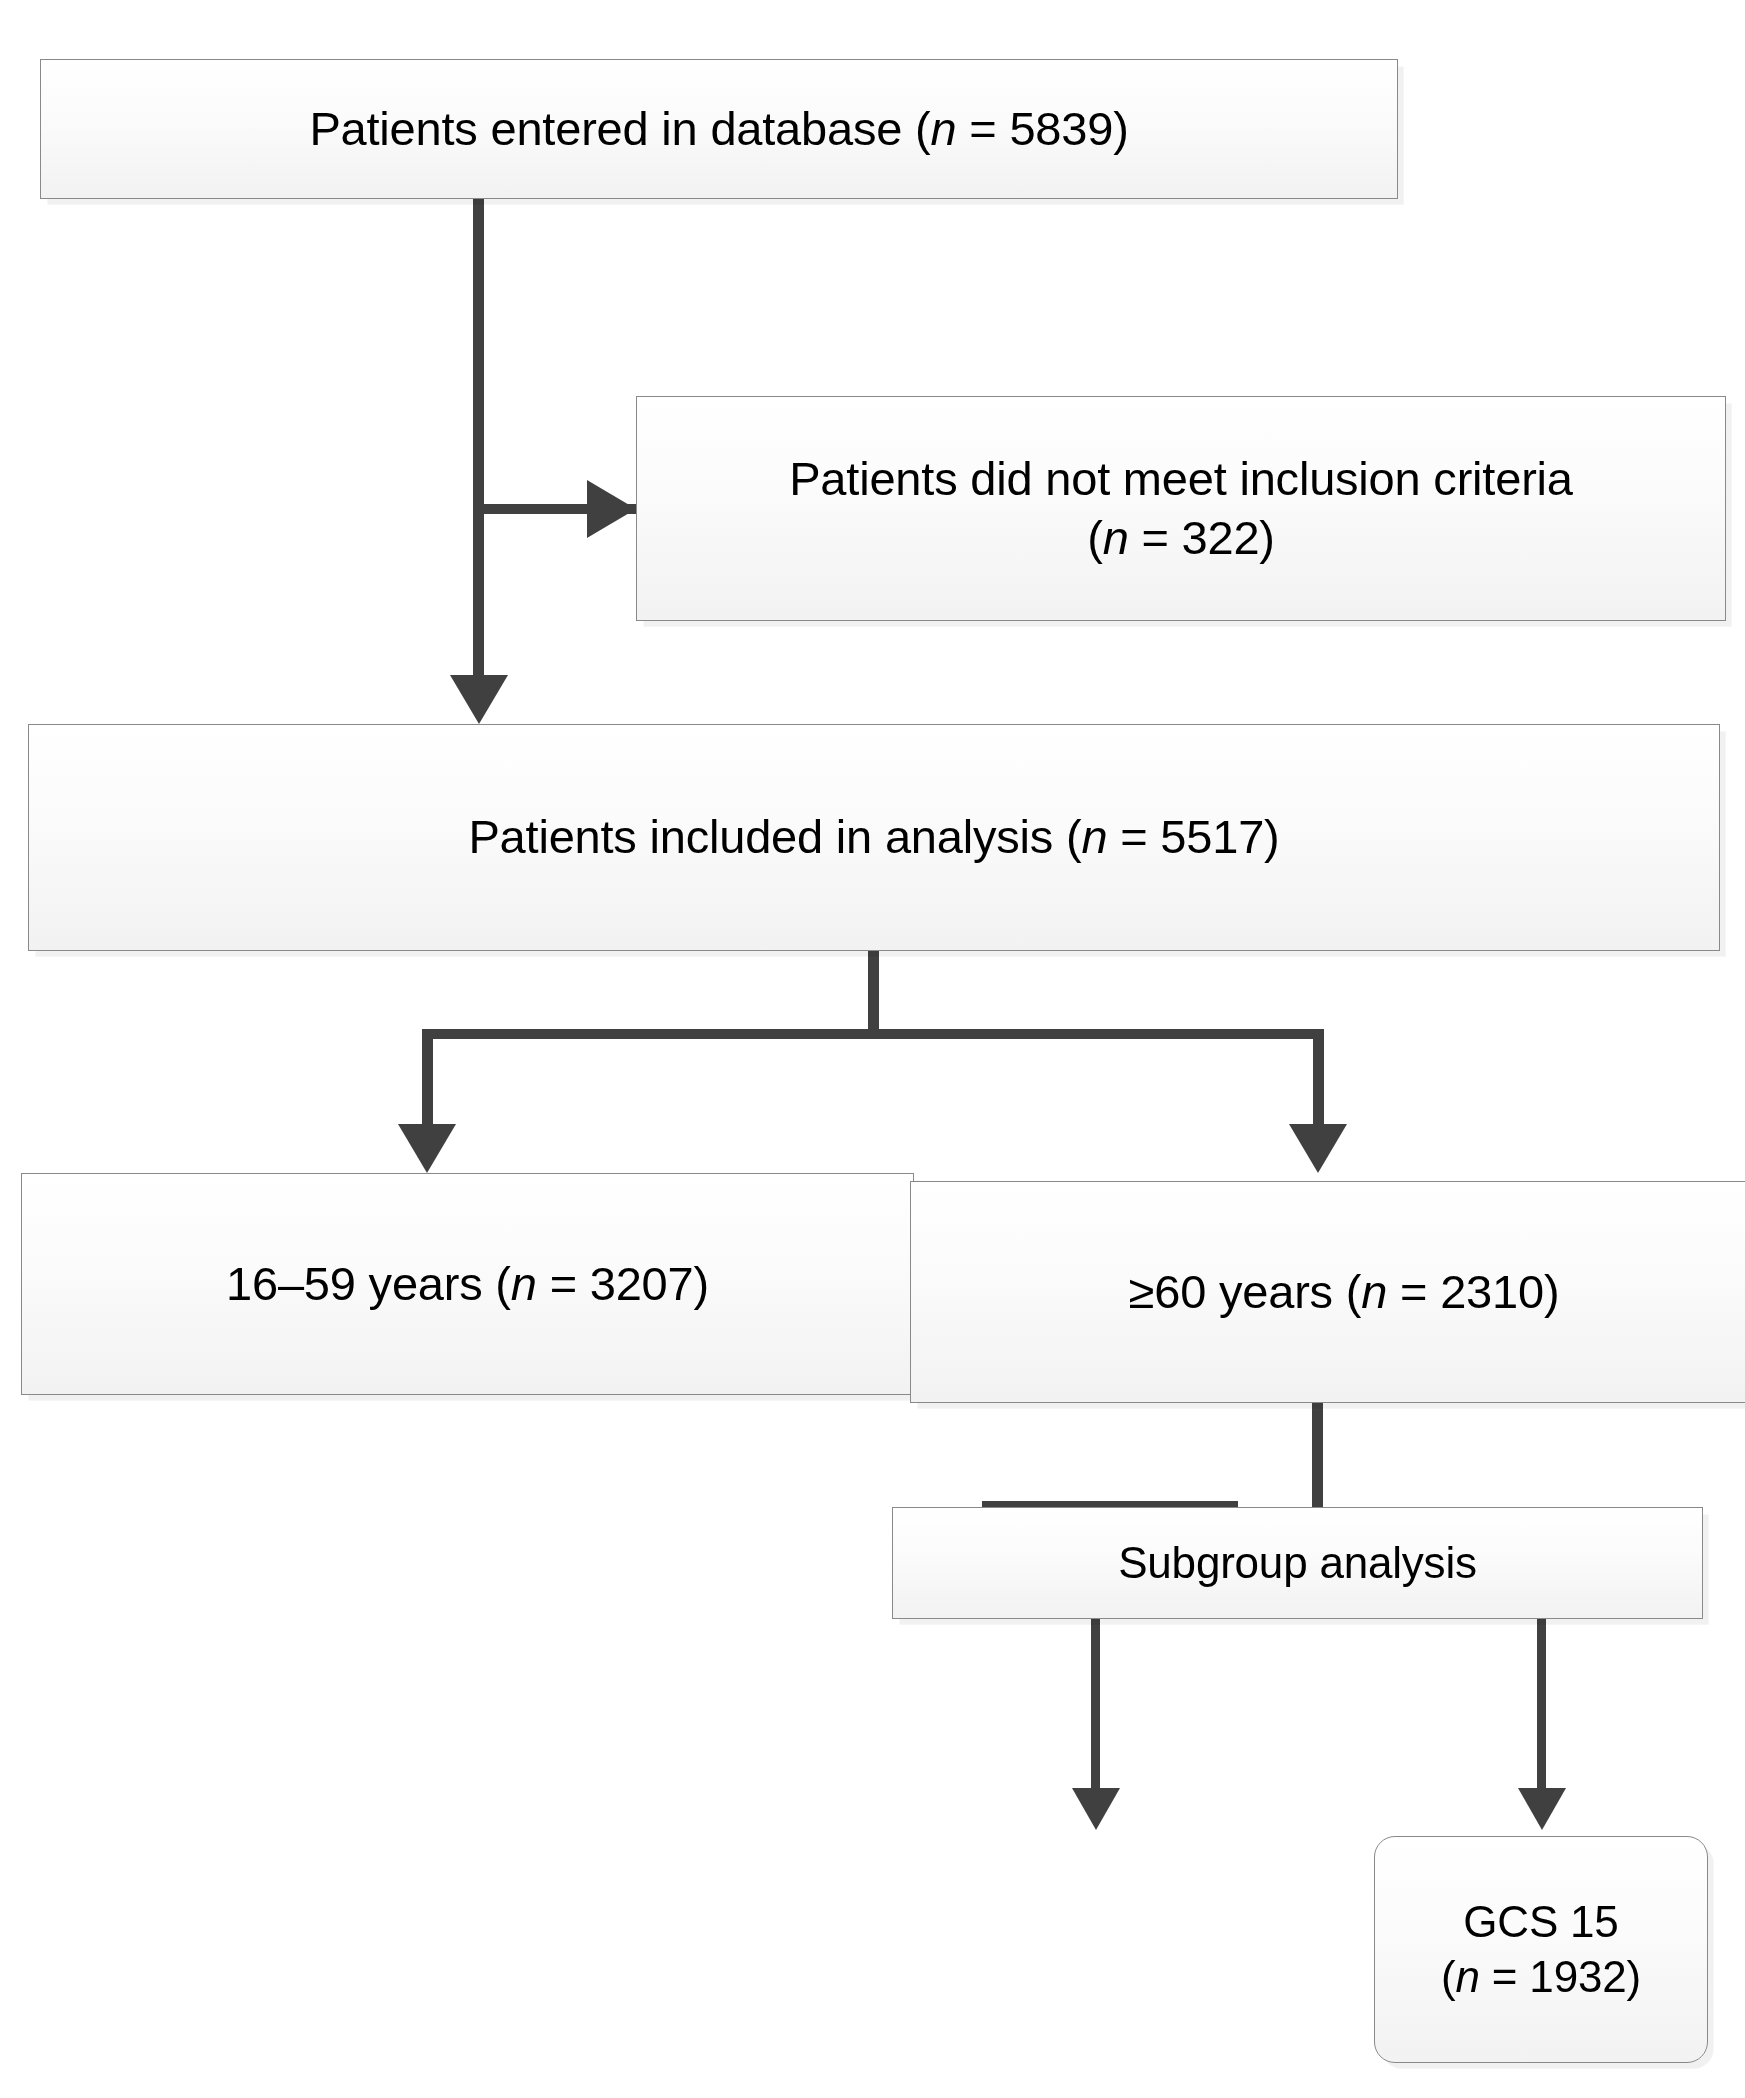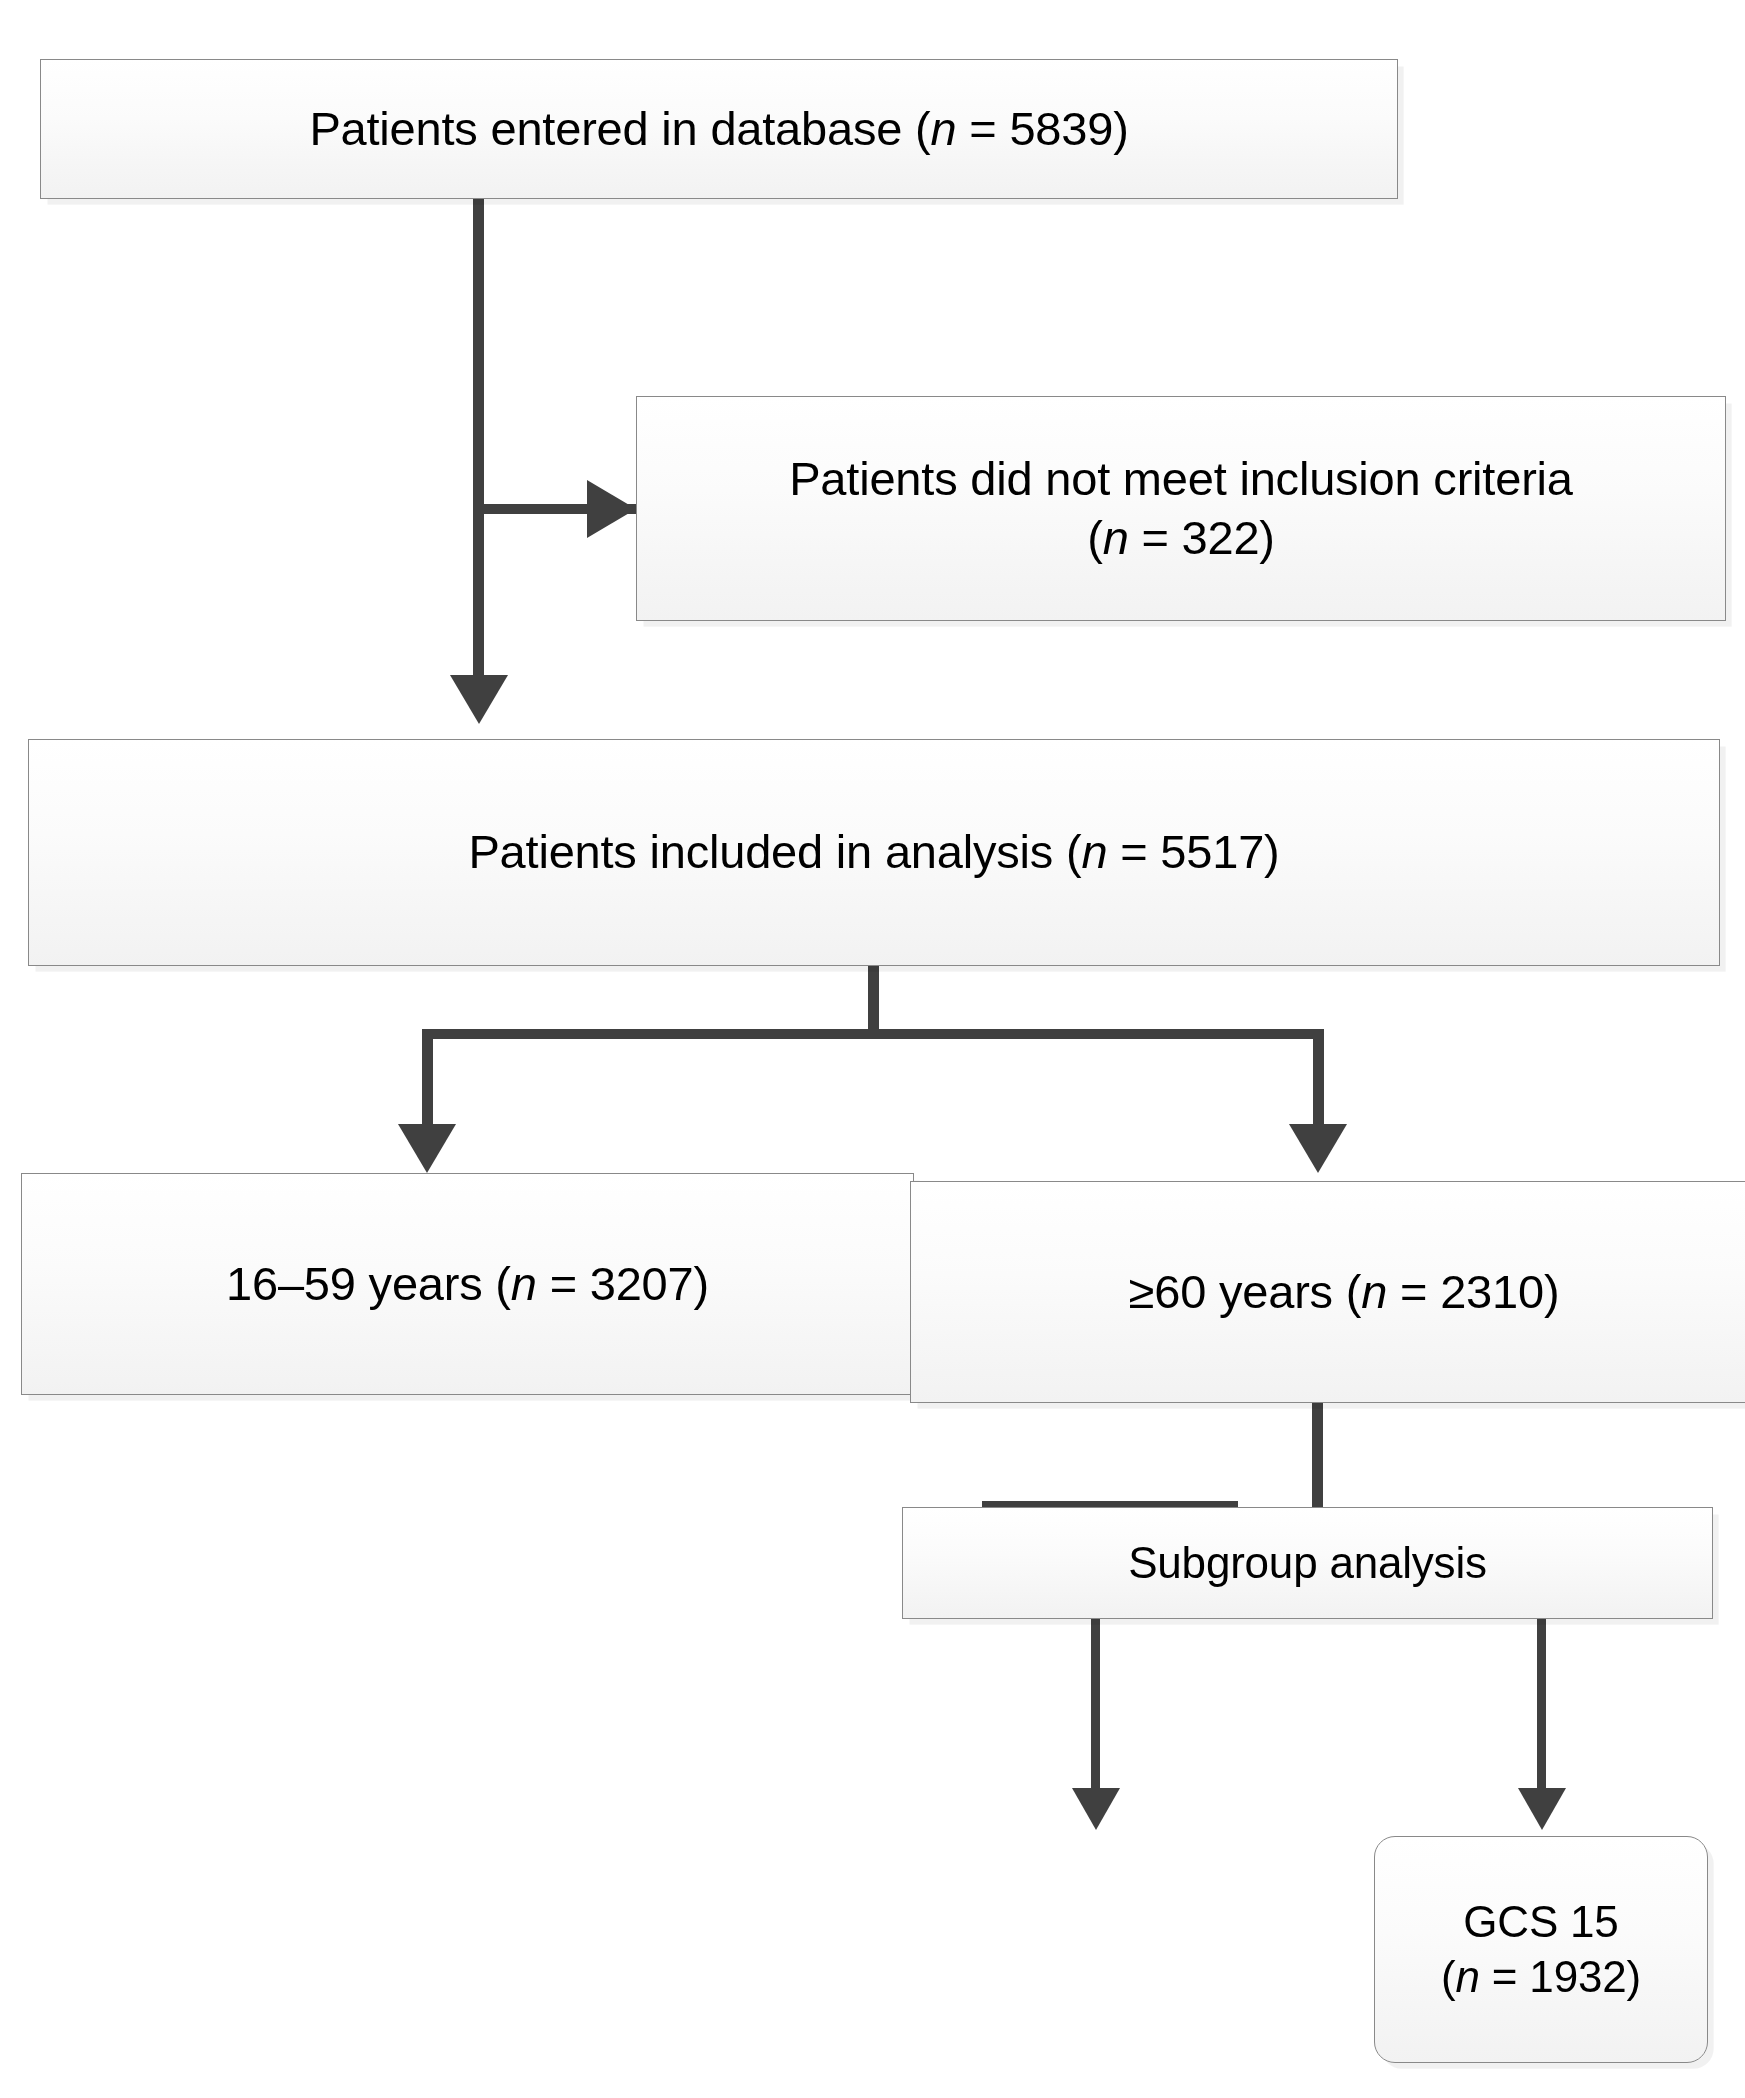--- a/index.html
+++ b/index.html
@@ -100,7 +100,7 @@
     <div class="txt"><span>Patients did not meet inclusion criteria</span><br><span>(</span><span class="ital">n</span><span> = 322)</span></div>
   </div>
 
-  <div class="fbox" style="left:28px; top:724px; width:1692px; height:227px;margin-top:15px;">
+  <div class="fbox" style="left:28px; top:724px; width:1692px; height:227px;">
     <div class="txt"><span>Patients included in analysis (</span><span class="ital">n</span><span> = 5517)</span></div>
   </div>
 

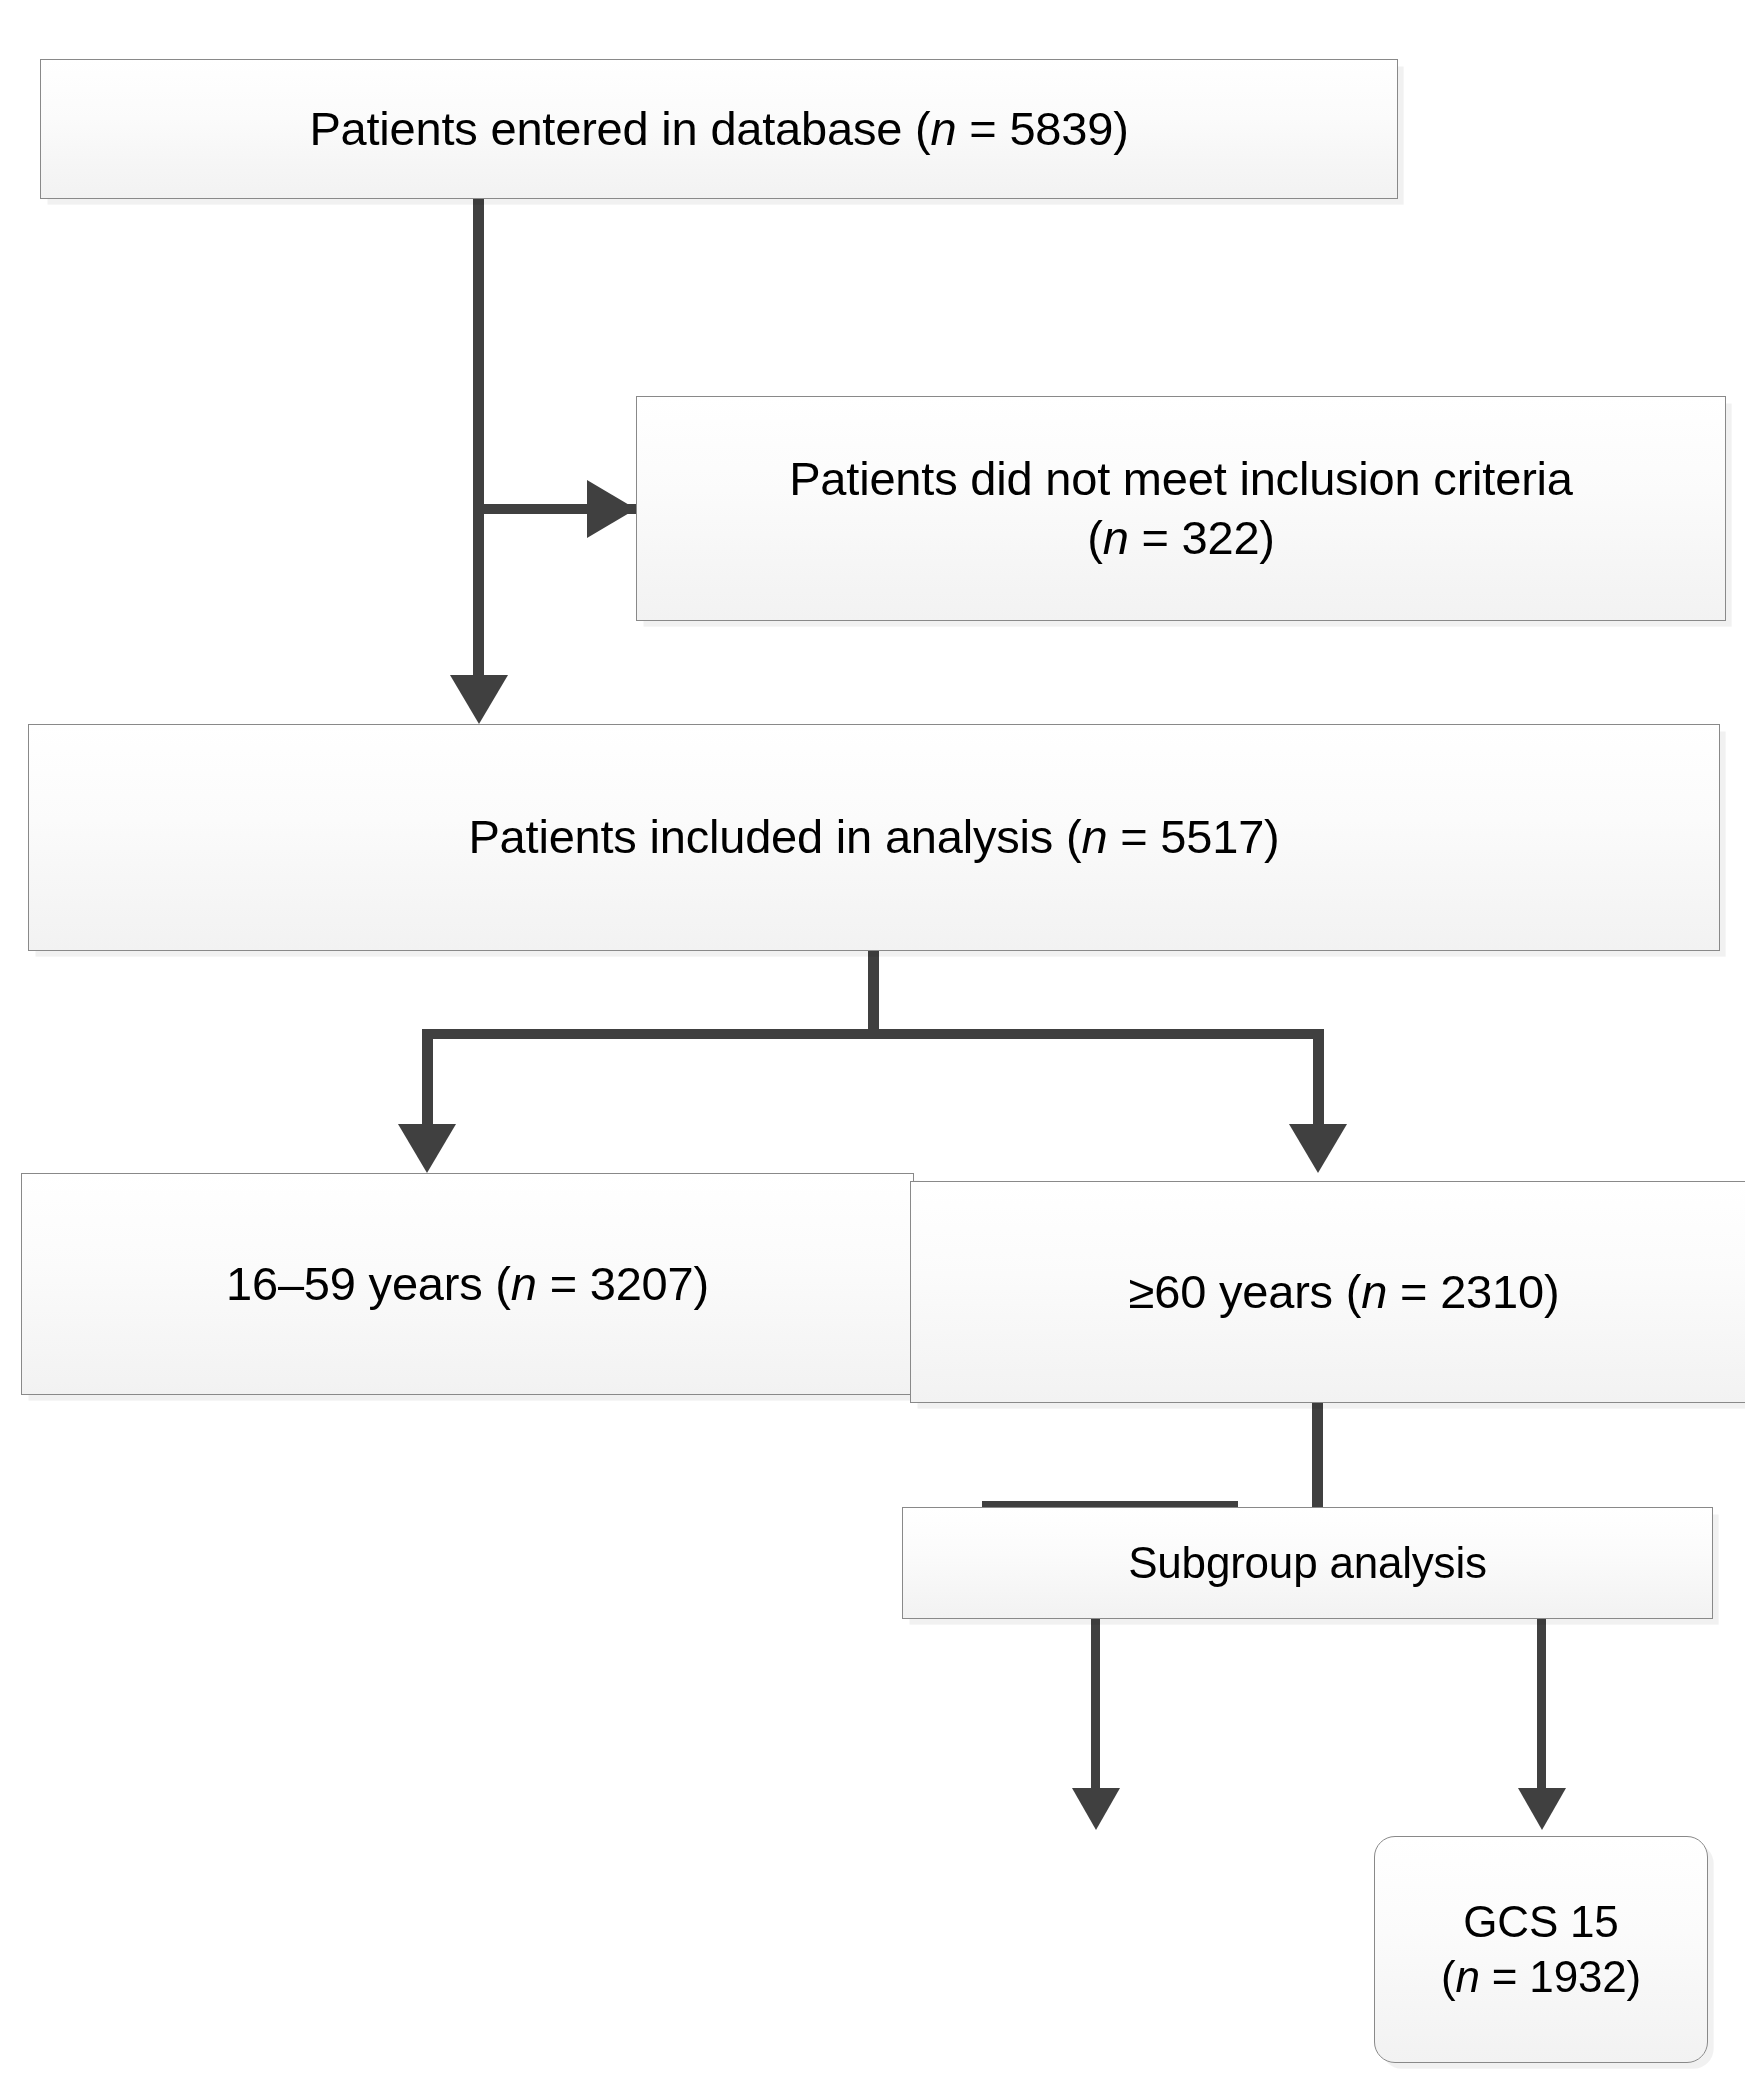--- a/index.html
+++ b/index.html
@@ -122,7 +122,7 @@
   <div class="vline" style="left:1312px; top:1396px; width:11.4px; height:114px;"></div>
   <div class="hline" style="left:982px; top:1501px; width:256px; height:10.4px;"></div>
 
-  <div class="fbox" style="left:892px; top:1507px; width:811px; height:112px;margin-left:10px;">
+  <div class="fbox" style="left:892px; top:1507px; width:811px; height:112px;">
     <div class="txt small">Subgroup analysis</div>
   </div>
 

